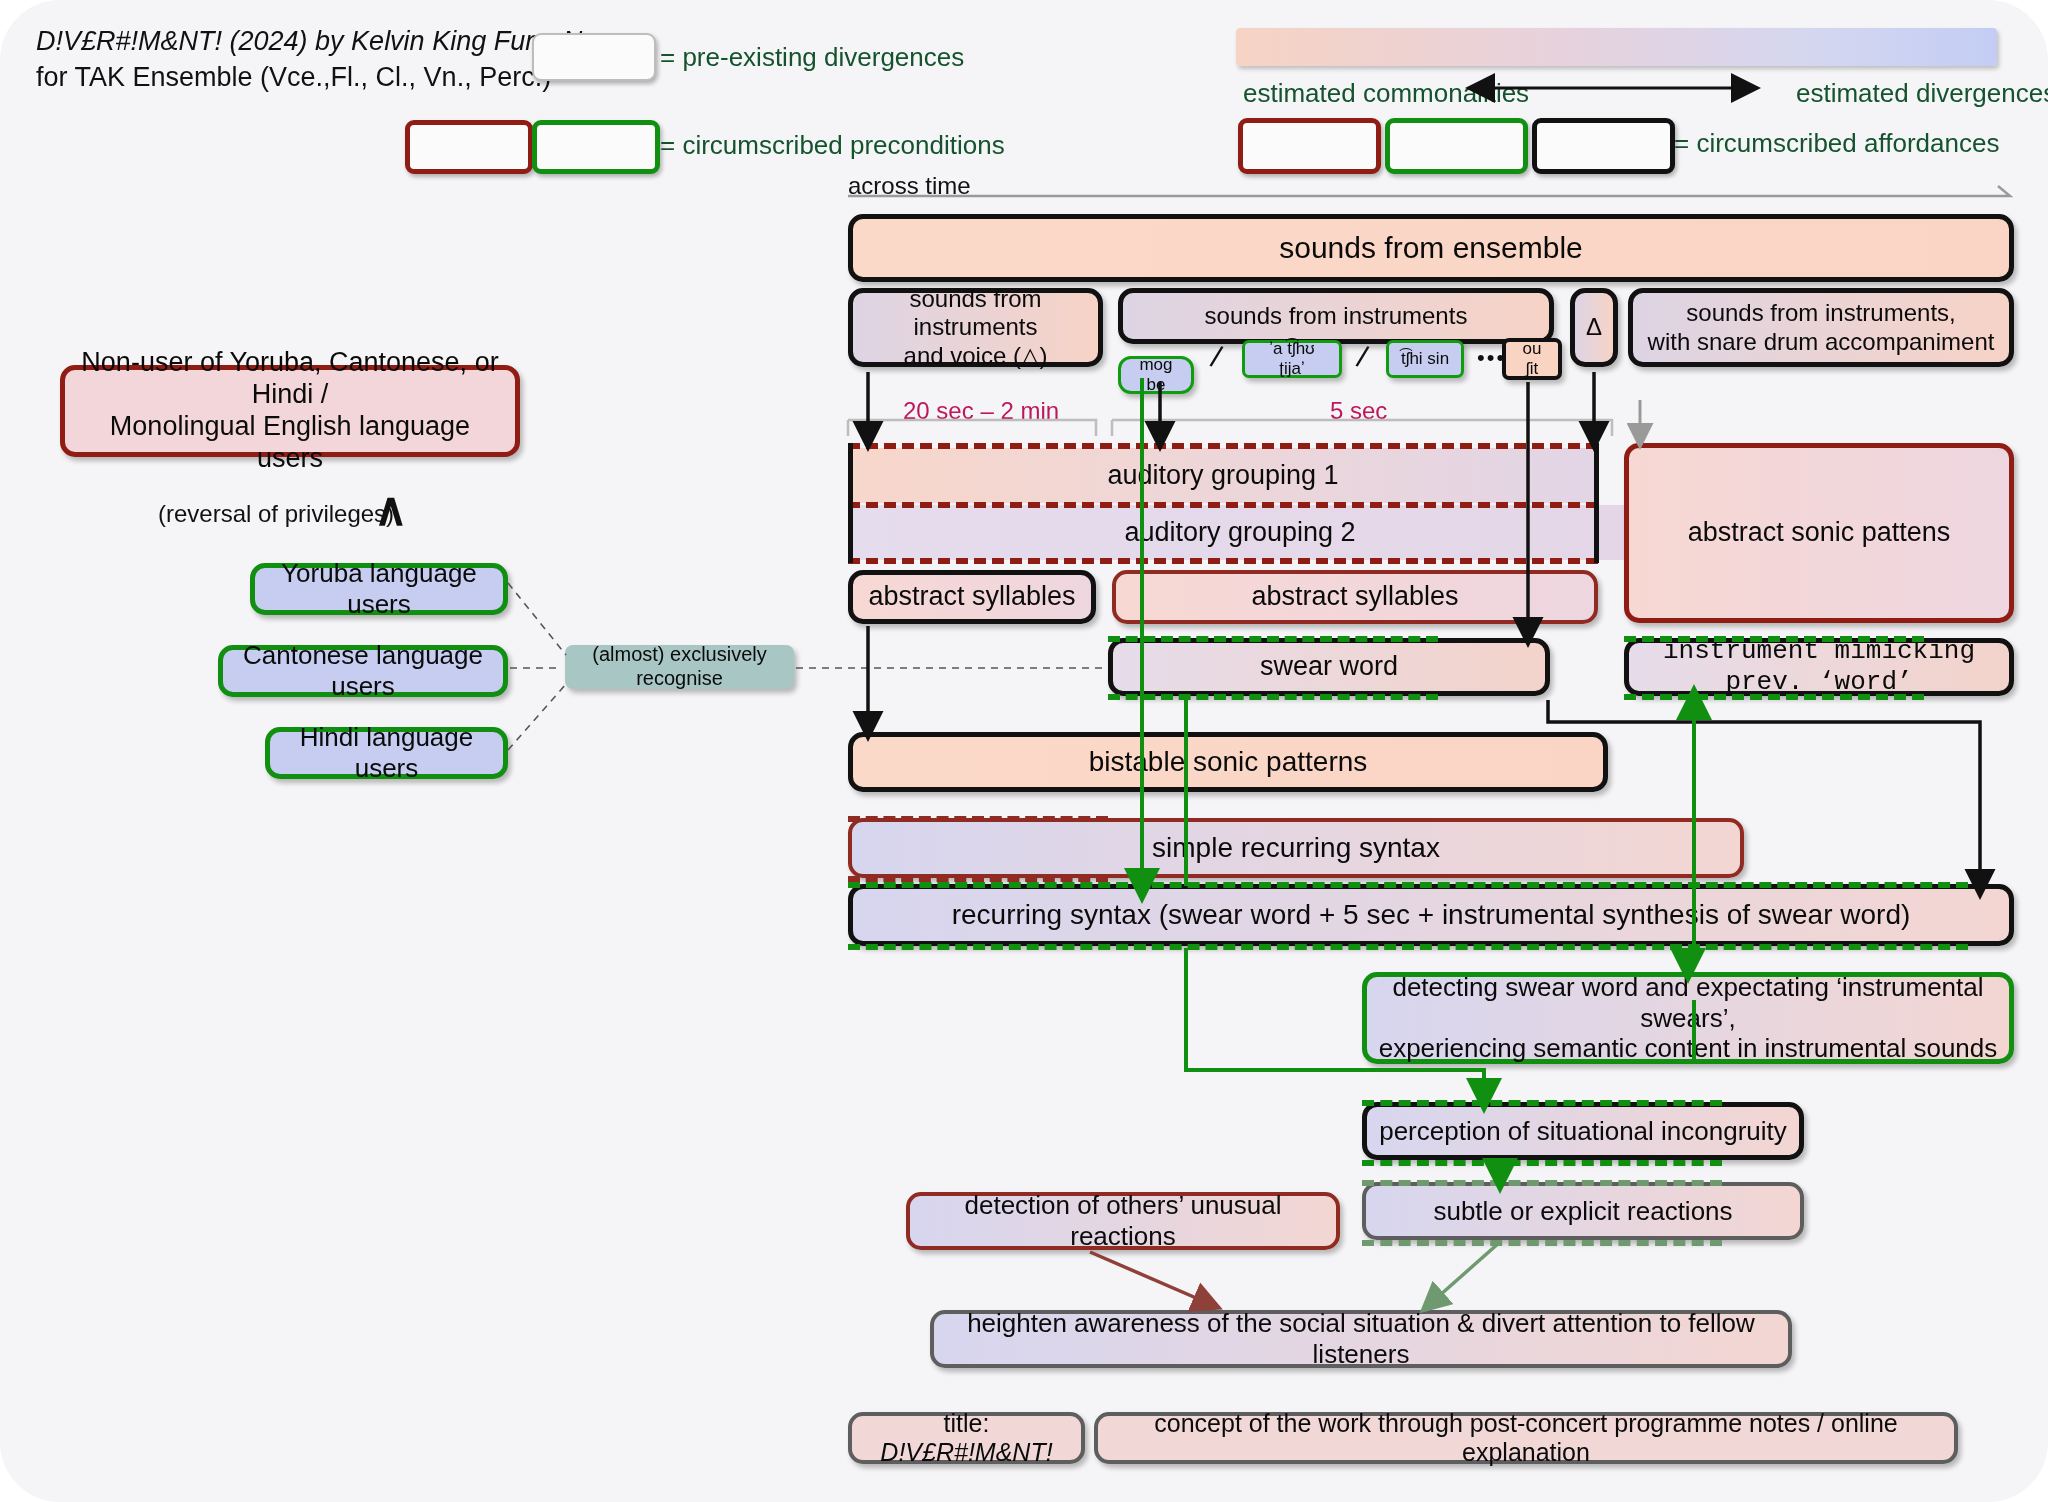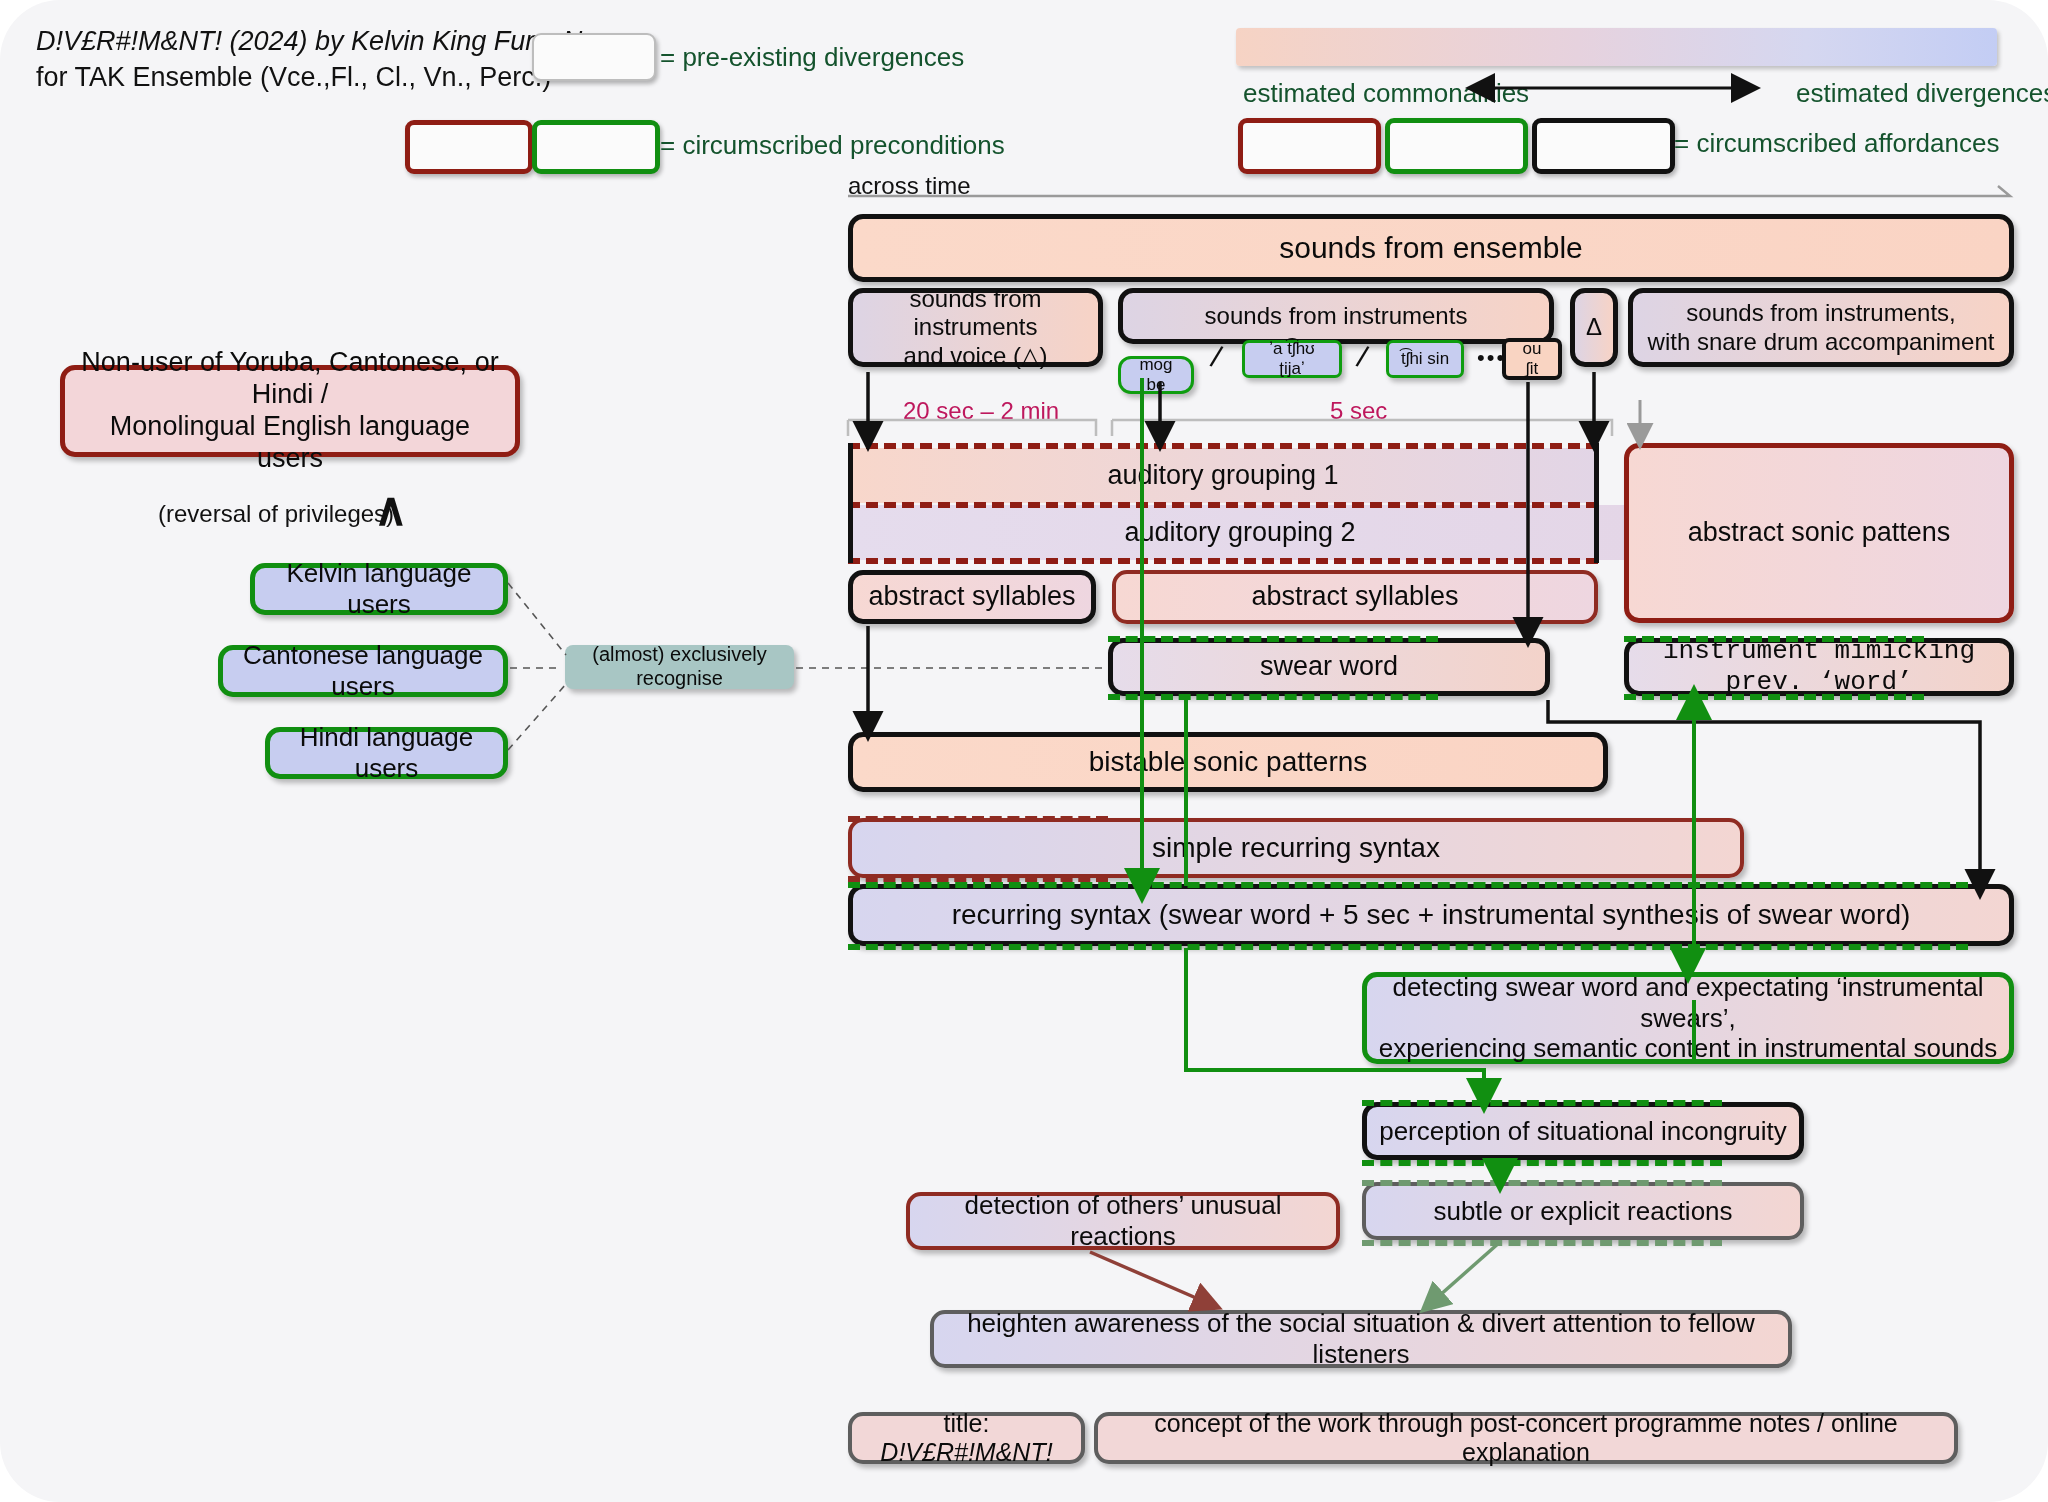--- a/index.html
+++ b/index.html
@@ -82,7 +82,7 @@
   <div class="lbl-dark" style="left:374px;top:482px;font-size:46px;font-weight:bold;">∧</div>
 
   <div class="bx g-blueflat b-green" style="left:250px;top:563px;width:258px;height:52px;font-size:26px;">
-    <span>Kelvin language users</span>
+    <span>Yoruba language users</span>
   </div>
   <div class="bx g-blueflat b-green" style="left:218px;top:645px;width:290px;height:52px;font-size:26px;">
     <span>Cantonese language users</span>

